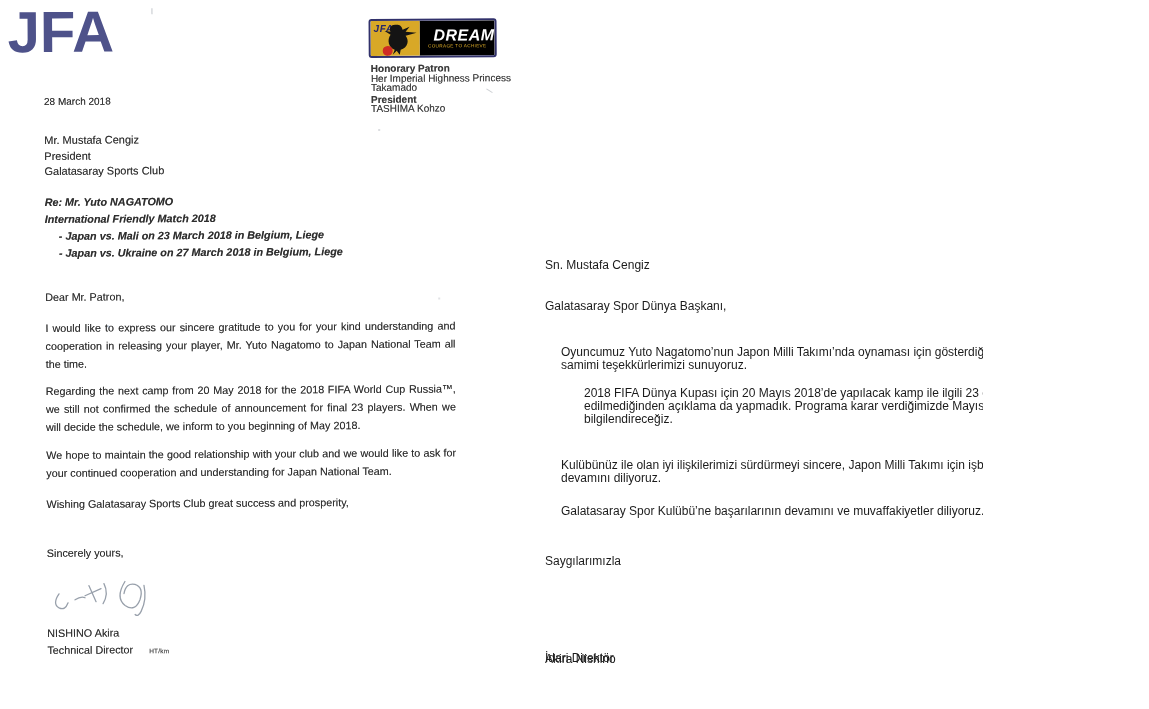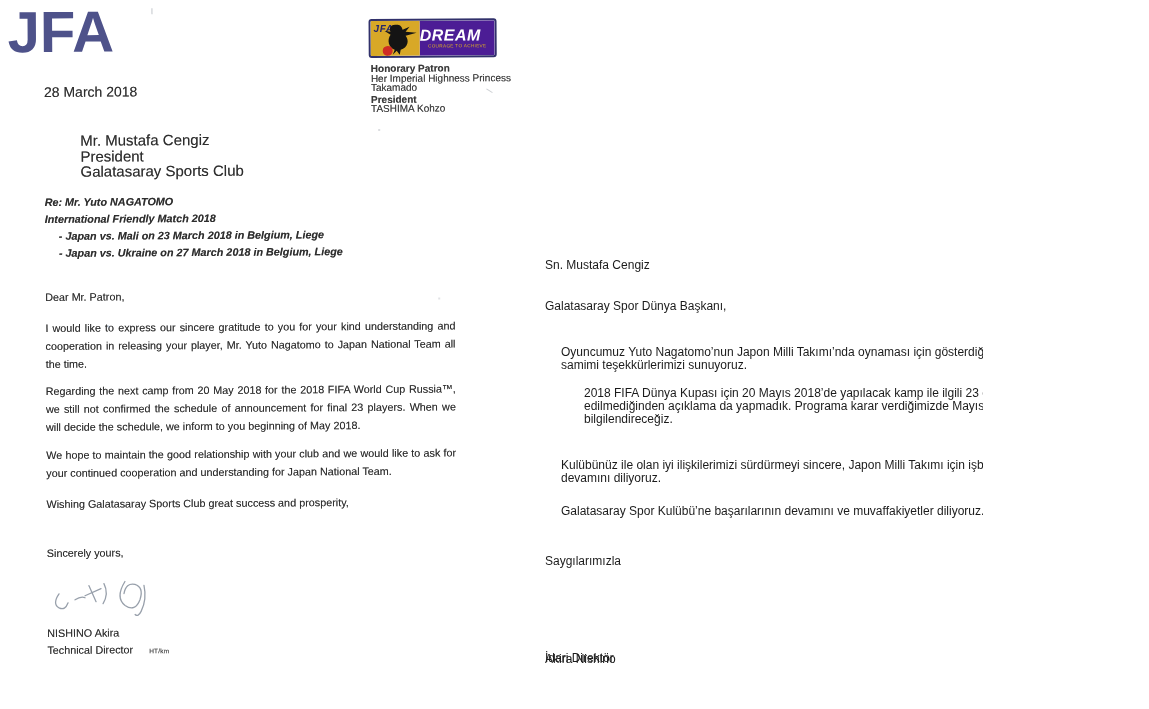--- a/index.html
+++ b/index.html
@@ -17,7 +17,7 @@
   .badge-jfa{position:absolute;left:3px;top:2px;font-size:10px;font-weight:900;font-style:italic;
              color:#27276b;letter-spacing:0.5px;}
   .badge-crow{position:absolute;right:1px;top:1px;}
-  .badge-right{flex:1;background:#4c1d95;display:flex;flex-direction:column;align-items:flex-start;
+  .badge-right{flex:1;background:#000000;display:flex;flex-direction:column;align-items:flex-end;
                justify-content:center;color:#fff;}
   .dream{font-size:16px;line-height:16px;font-weight:900;font-style:italic;letter-spacing:0.5px;}
   .dream-sub{font-size:6px;transform:scale(0.78);transform-origin:center top;color:#d8a827;

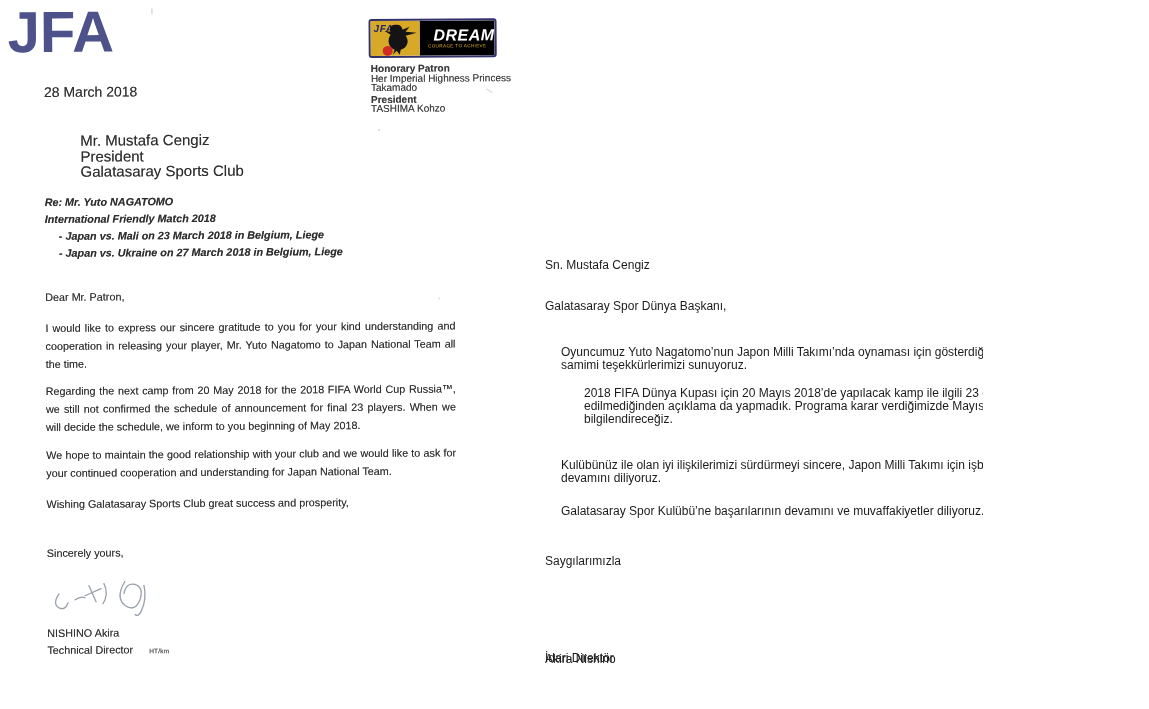--- a/index.html
+++ b/index.html
@@ -25,7 +25,7 @@
   .patron{position:absolute;left:371px;top:66px;font-size:10px;line-height:9.5px;color:#3a3a3a;}
   .patron .b{font-weight:bold;}
   .patron .gap{margin-top:2px;}
-  .date{position:absolute;left:44px;top:84px;font-size:14px;}
+  .date{position:absolute;left:44px;top:96px;font-size:10px;}
   .recipient{position:absolute;left:44px;top:133px;font-size:15px;line-height:15.5px;margin-left:36px;}
   .subject{position:absolute;left:44px;top:194px;font-size:10.8px;line-height:17px;
            font-weight:bold;font-style:italic;}

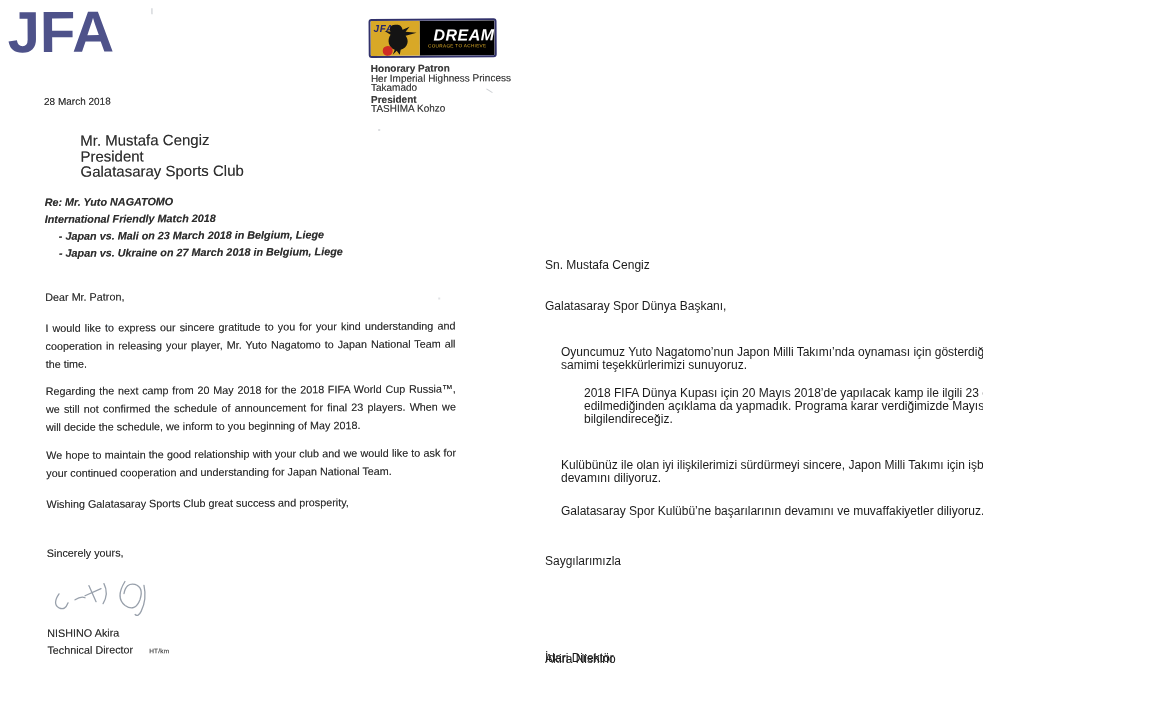--- a/index.html
+++ b/index.html
@@ -26,7 +26,7 @@
   .patron .b{font-weight:bold;}
   .patron .gap{margin-top:2px;}
   .date{position:absolute;left:44px;top:96px;font-size:10px;}
-  .recipient{position:absolute;left:44px;top:133px;font-size:15px;line-height:15.5px;margin-left:36px;}
+  .recipient{position:absolute;left:44px;top:133px;font-size:11px;line-height:15.5px;}
   .subject{position:absolute;left:44px;top:194px;font-size:10.8px;line-height:17px;
            font-weight:bold;font-style:italic;}
   .subject .item{margin-left:14px;}

